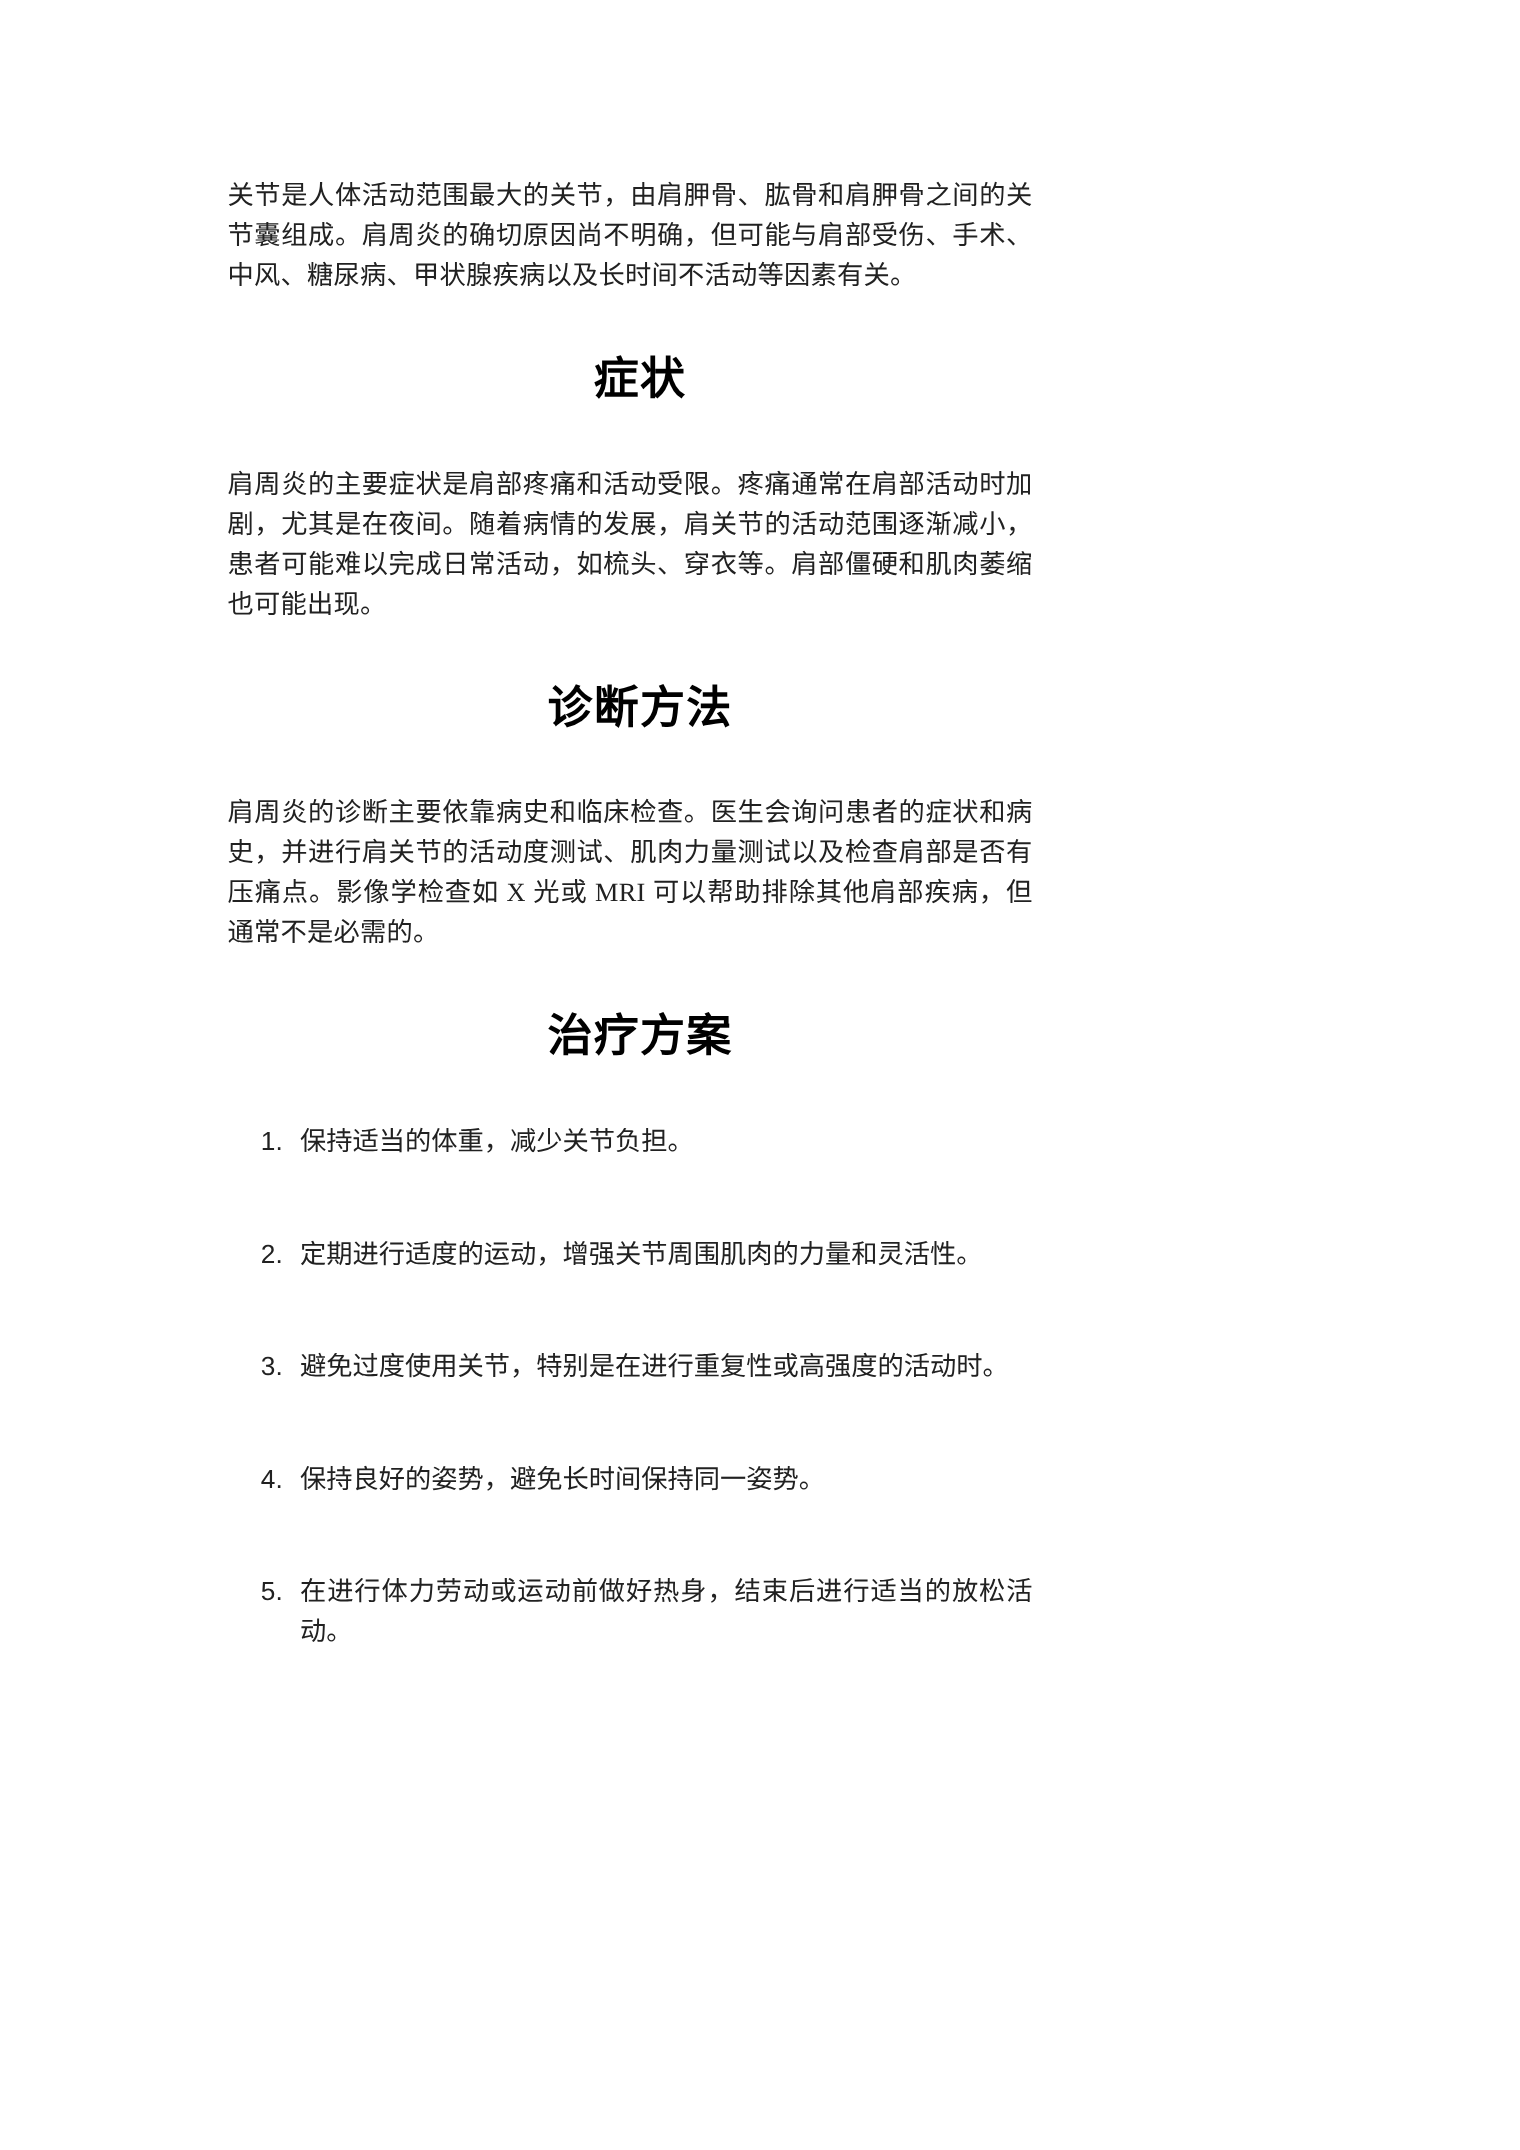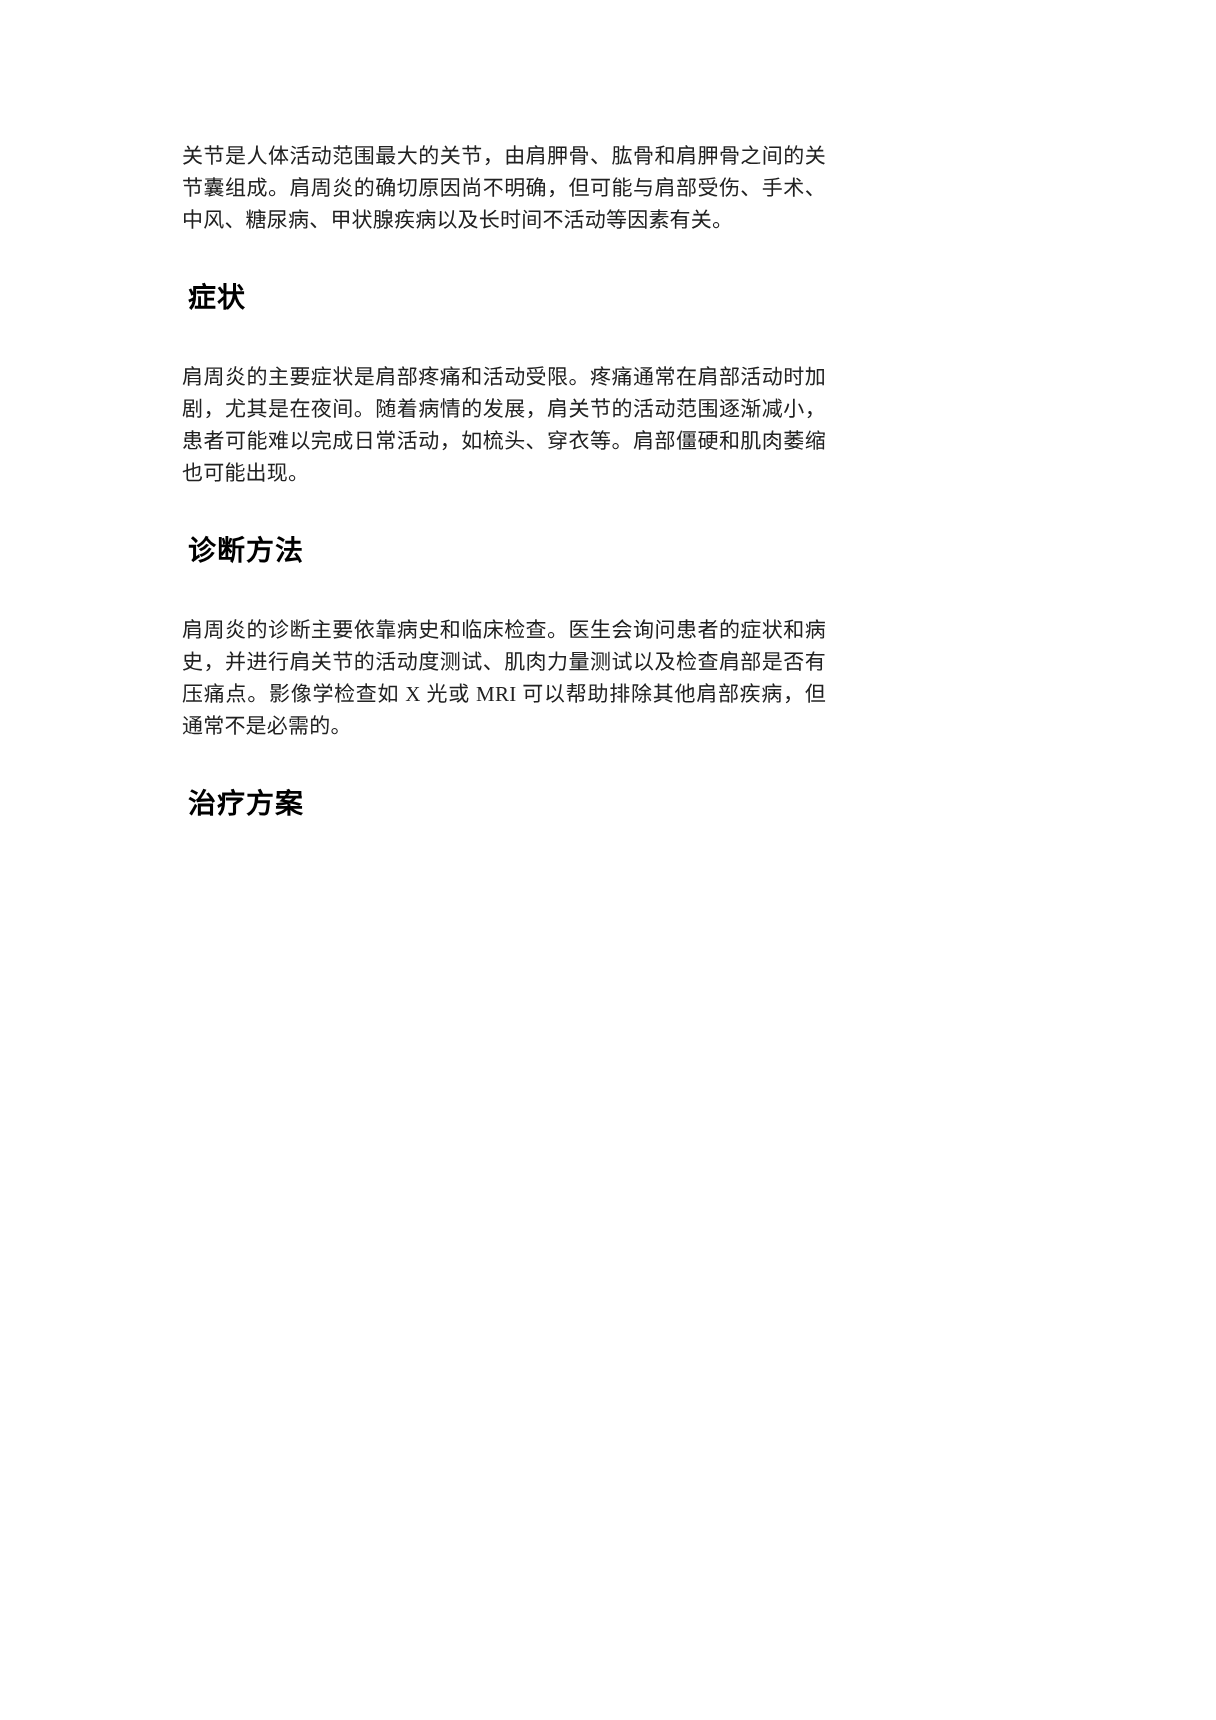--- a/index.html
+++ b/index.html
@@ -27,12 +27,13 @@
   }
   .section-heading {
     font-family: "Liberation Sans", "DejaVu Sans", sans-serif;
-    font-size: 28px;
+    font-size: 36px;
     line-height: 1.25;
     font-weight: 700;
     color: #000000;
-    margin: 44px 0 46px 6px;
+    margin: 44px 0 46px 16px;
     letter-spacing: 1px;
+    text-align: center;
   }
   .major-heading {
     font-family: "Liberation Serif", "DejaVu Serif", serif;

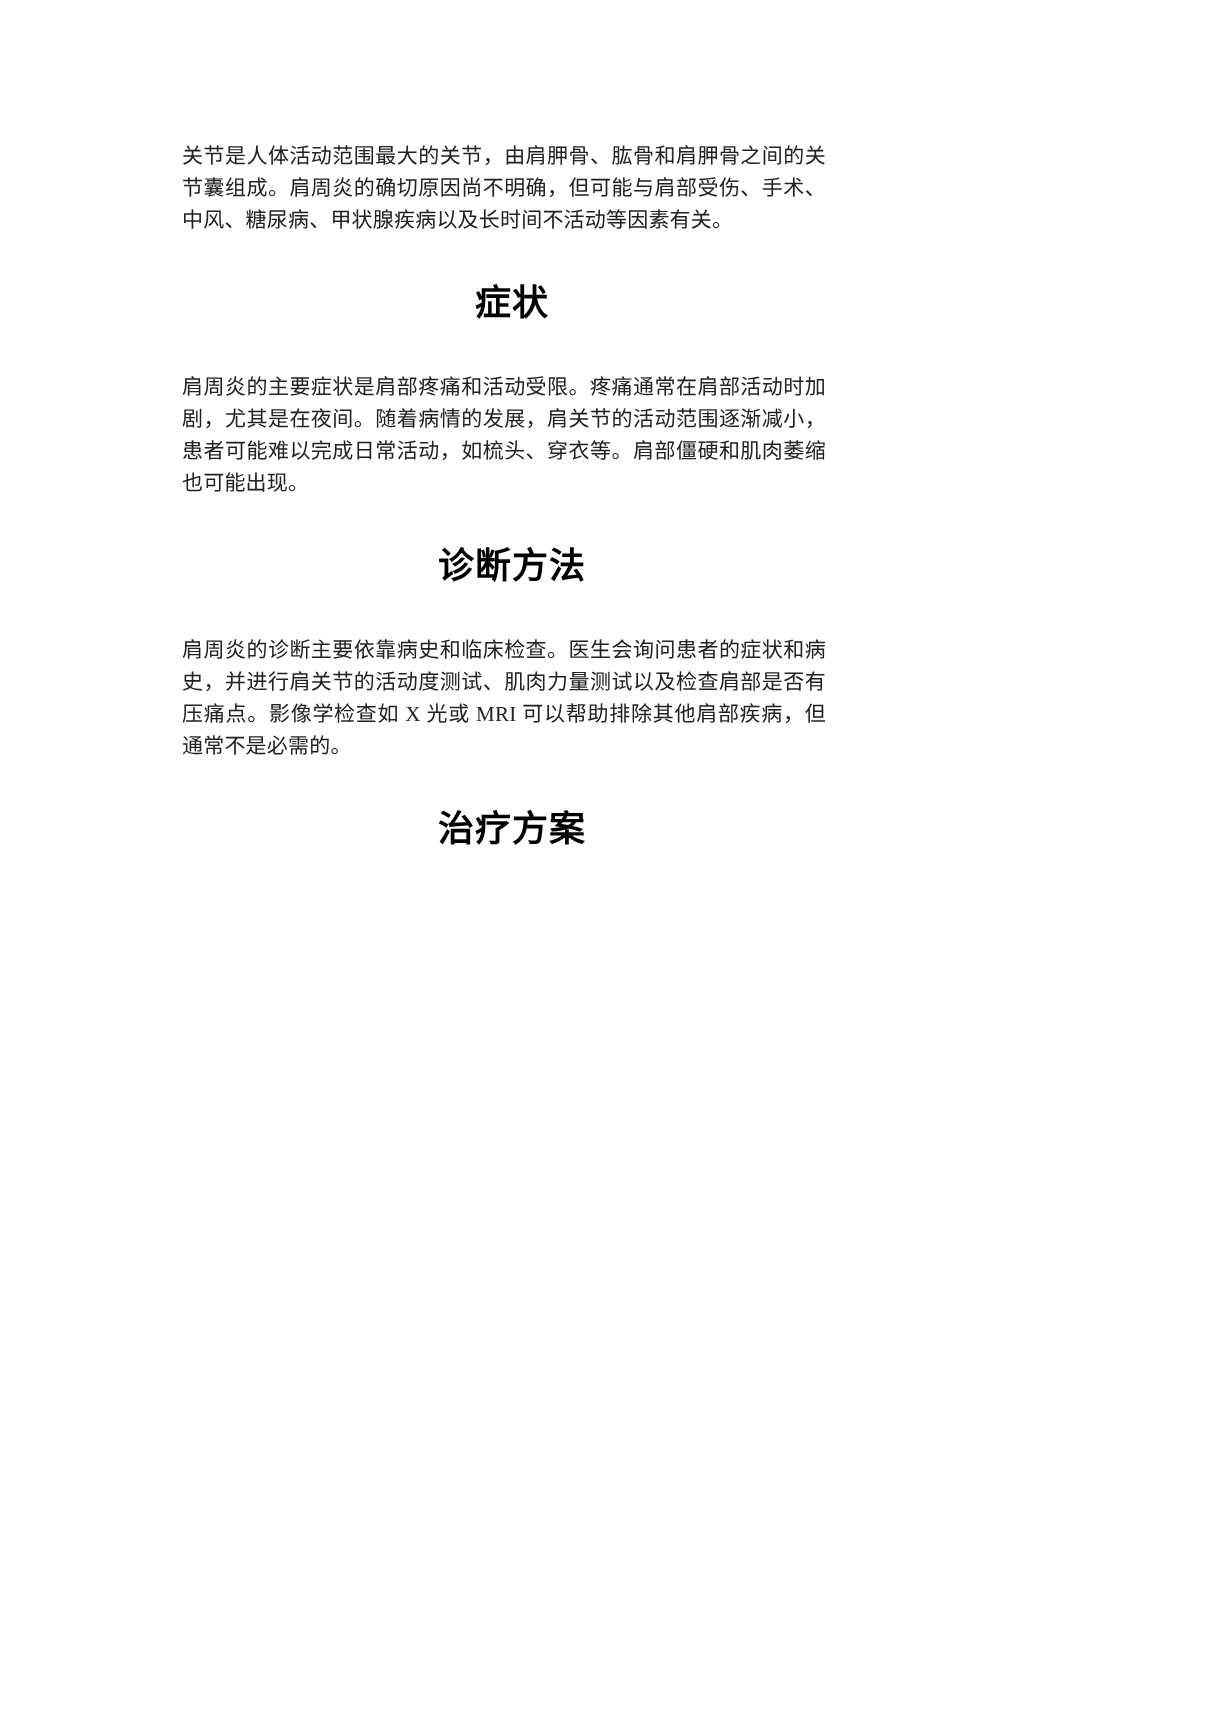--- a/index.html
+++ b/index.html
@@ -77,6 +77,13 @@
   <h2 class="section-heading">治疗方案</h2>
 
 
+  <ol class="prevention-list">
+    <li>保持适当的体重，减少关节负担。</li>
+    <li>定期进行适度的运动，增强关节周围肌肉的力量和灵活性。</li>
+    <li>避免过度使用关节，特别是在进行重复性或高强度的活动时。</li>
+    <li>保持良好的姿势，避免长时间保持同一姿势。</li>
+    <li>在进行体力劳动或运动前做好热身，结束后进行适当的放松活动。</li>
+  </ol>
 
 </div>
 

